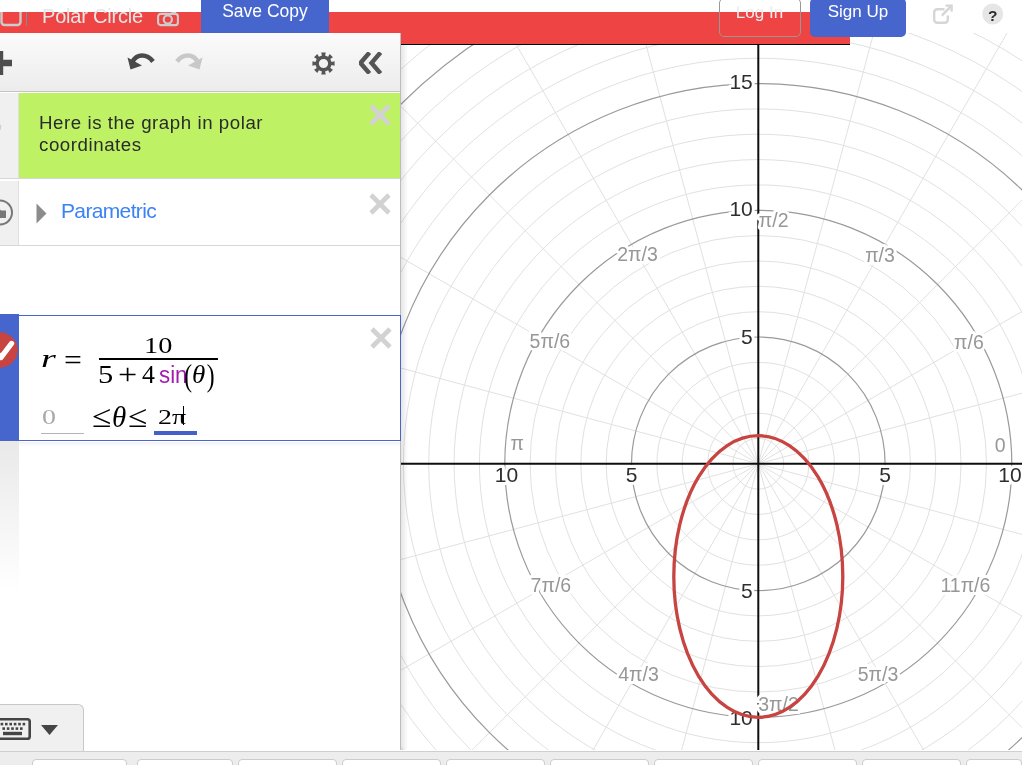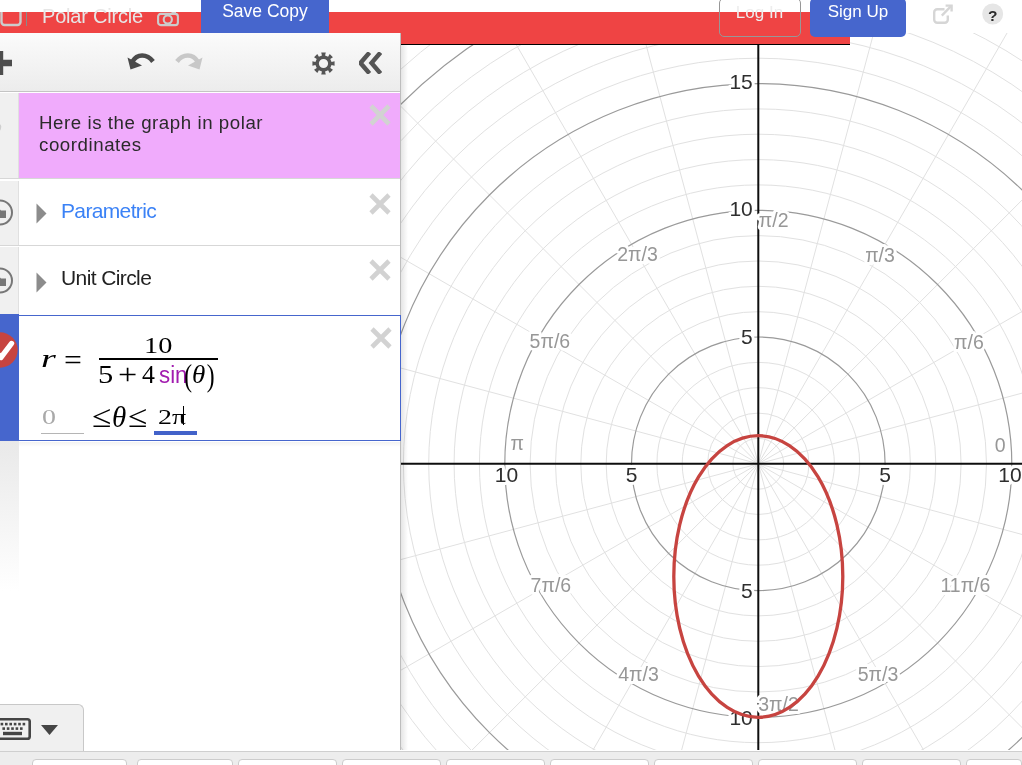--- a/index.html
+++ b/index.html
@@ -115,7 +115,7 @@
     </svg>
   </div>
 
-  <div class="abs" style="left:0;top:60px;width:400px;height:86px;background:#f0abfc;border-bottom:1px solid #d7d7d7">
+  <div class="abs" style="left:0;top:60px;width:400px;height:86px;background:#bef264;border-bottom:1px solid #d7d7d7">
     <div class="abs" style="left:0;top:0;width:19px;height:85px;background:#f0f0f0;border-right:1px solid #e0e0e0;overflow:hidden">
       <div class="abs" style="left:-13px;top:22px;color:#cfcfcf;font-size:36px;font-family:'Liberation Serif',serif">”</div>
     </div>

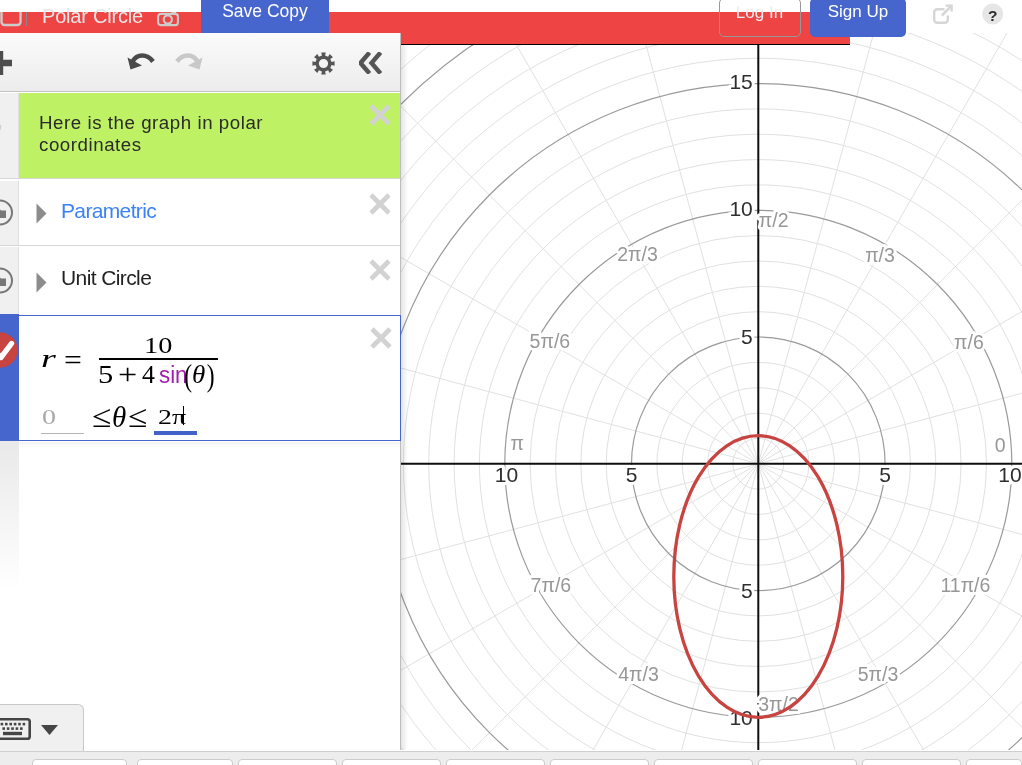--- a/index.html
+++ b/index.html
@@ -140,20 +140,6 @@
       </svg>
   </div>
 
-  <div class="abs" style="left:0;top:214px;width:400px;height:67.5px;background:#fff">
-    <div class="abs" style="left:0;top:0;width:19px;height:67.5px;background:#f0f0f0;border-right:1px solid #e0e0e0"></div>
-    <svg class="abs" style="left:-13px;top:20px" width="27" height="27" viewBox="0 0 27 27">
-        <circle cx="13" cy="13.5" r="12" fill="none" stroke="#777" stroke-width="2"></circle>
-        <path d="M8 9.5 h4 l2 2 h5 v7.5 h-11 z" fill="#777"></path>
-      </svg>
-    <svg class="abs" style="left:35.8px;top:25px" width="11" height="21" viewBox="0 0 11 21">
-        <path d="M0.5 0.5 L10.5 10.5 L0.5 20.5 Z" fill="#8c8c8c"></path>
-      </svg>
-    <div class="abs" style="left:61px;top:19px;font-size:21px;letter-spacing:-0.6px;color:#222">Unit Circle</div>
-    <svg class="abs" style="left:367.5px;top:11.3px" width="24" height="24" viewBox="0 0 24 24">
-        <path d="M3 3 L21 21 M21 3 L3 21" stroke="#d2d2d2" stroke-width="4.6"></path>
-      </svg>
-  </div>
 
   <div class="abs" style="left:0;top:281.5px;width:400.5px;height:126.5px;background:#fff;border:1.3px solid #4666cd">
     <div class="abs" style="left:-1.3px;top:-1.3px;width:19px;height:126.5px;background:#4666cd"></div>

